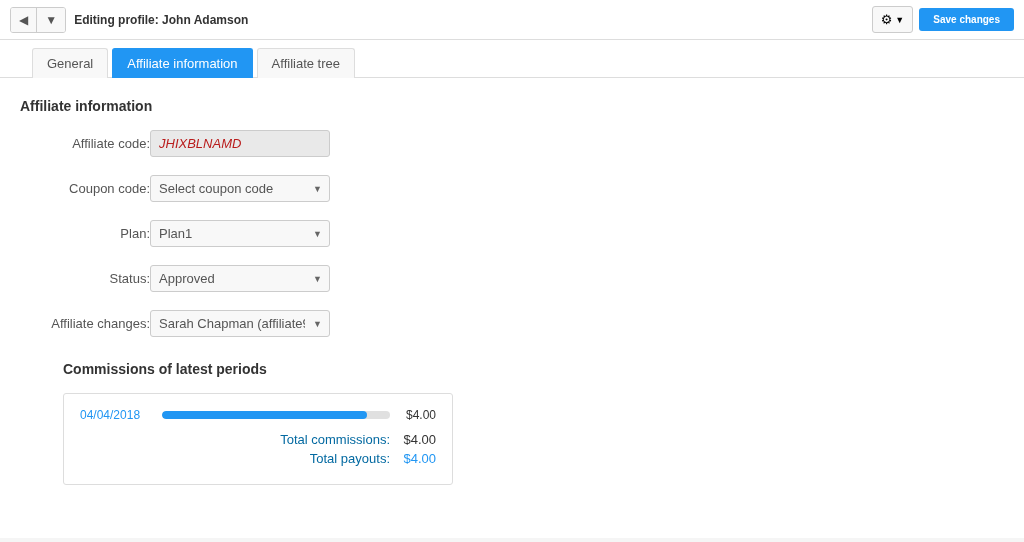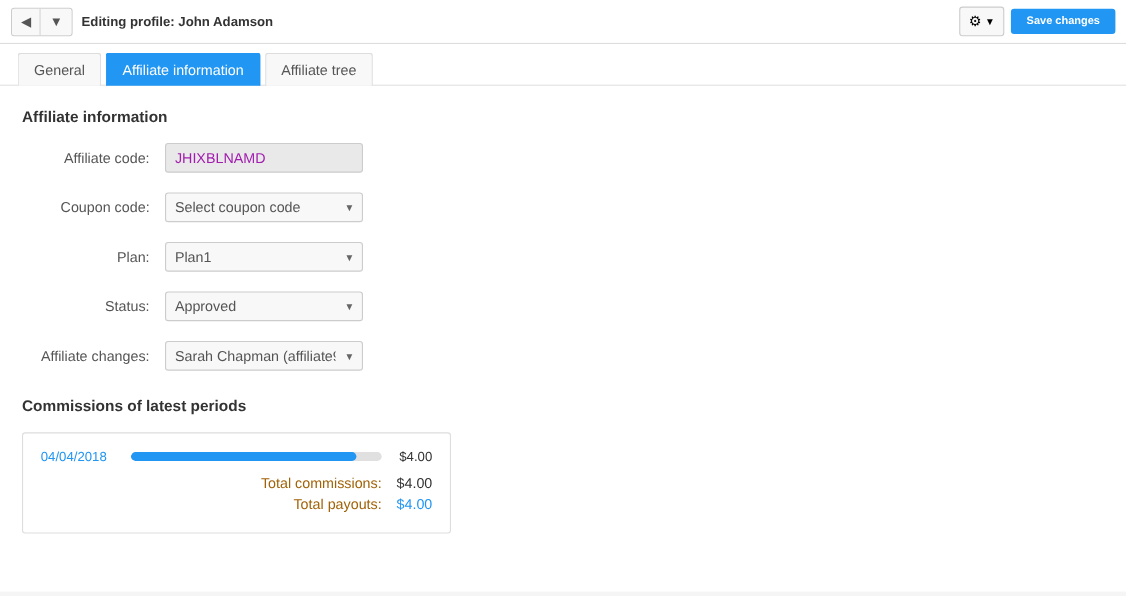--- a/index.html
+++ b/index.html
@@ -66,7 +66,7 @@
     
     .tabs {
       background: #fff;
-      padding: 8px 16px 0 16px;
+      padding: 8px 16px 0 32px;
       border-bottom: 1px solid #ddd;
       display: flex;
       gap: 4px;

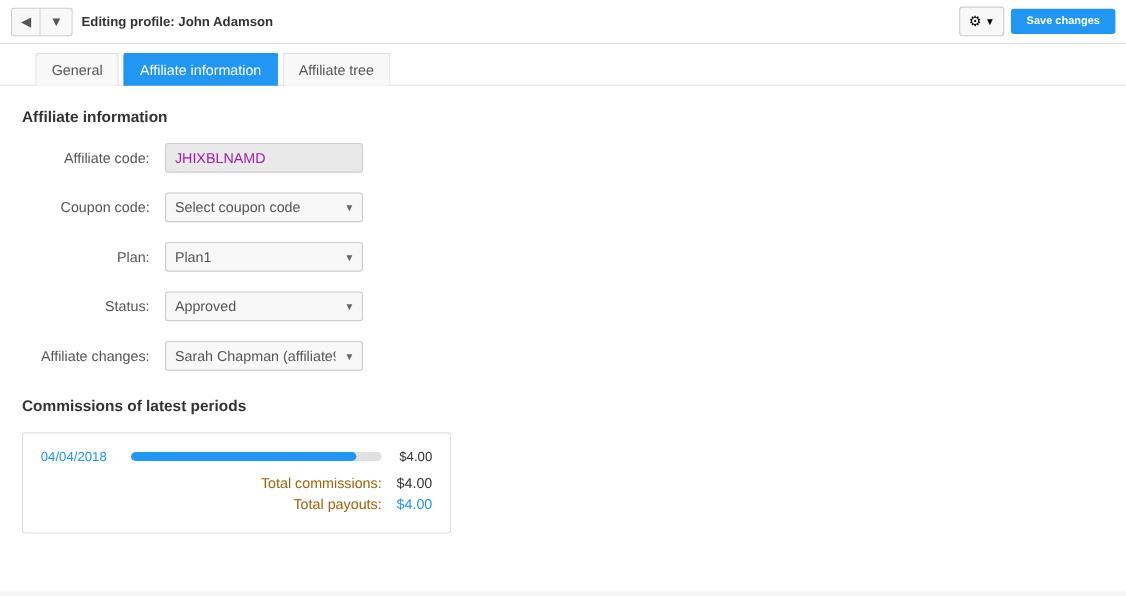--- a/index.html
+++ b/index.html
@@ -113,7 +113,7 @@
     .form-label {
       width: 130px;
       text-align: right;
-      padding-right: 14px;
+      padding-right: 0;
       color: #555;
       font-size: 13px;
     }

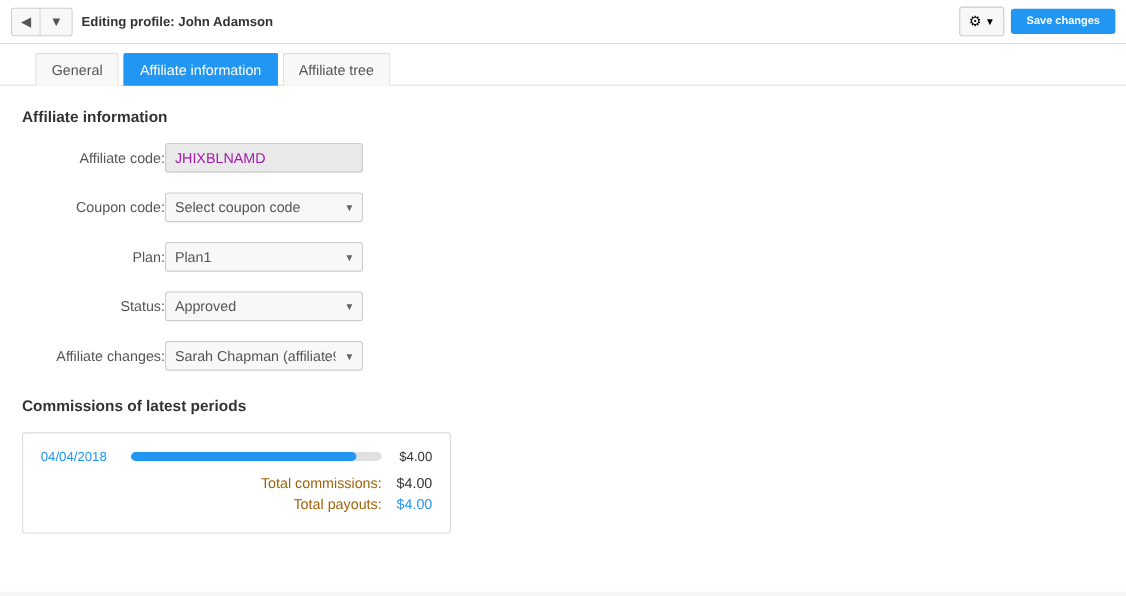--- a/index.html
+++ b/index.html
@@ -128,7 +128,8 @@
     }
     .form-control[readonly] {
       background: #e9e9e9;
-      color: #a21caf;
+      color: #b91c1c;
+      font-style: italic;
     }
     select.form-control {
       appearance: none;

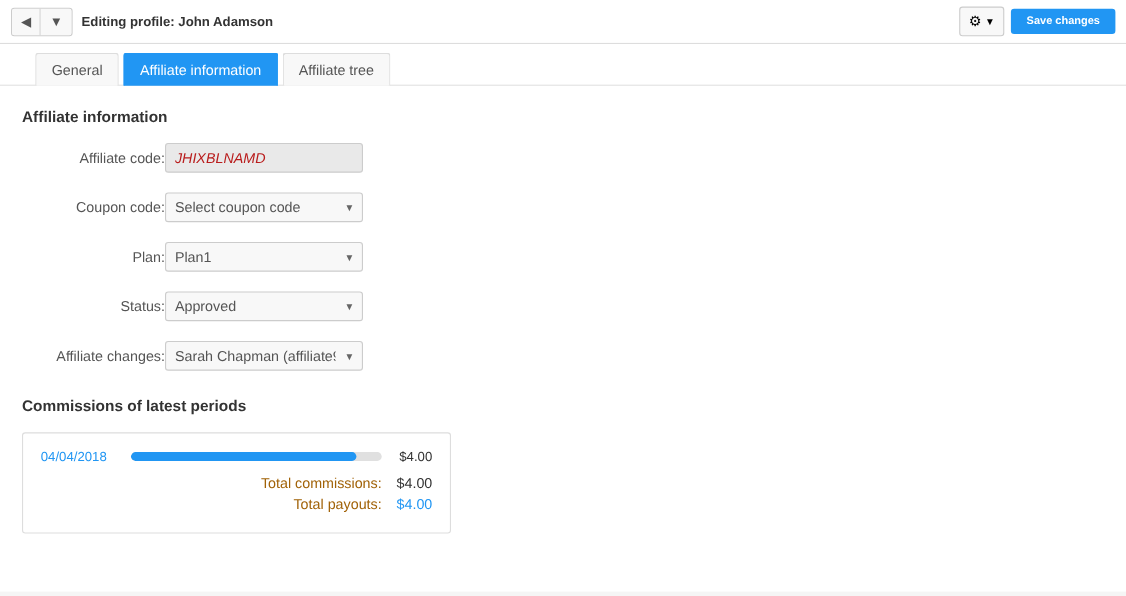--- a/index.html
+++ b/index.html
@@ -157,6 +157,7 @@
     
     .commissions-section {
       margin-top: 24px;
+      margin-left: 43px;
     }
     .commissions-box {
       border: 1px solid #ddd;

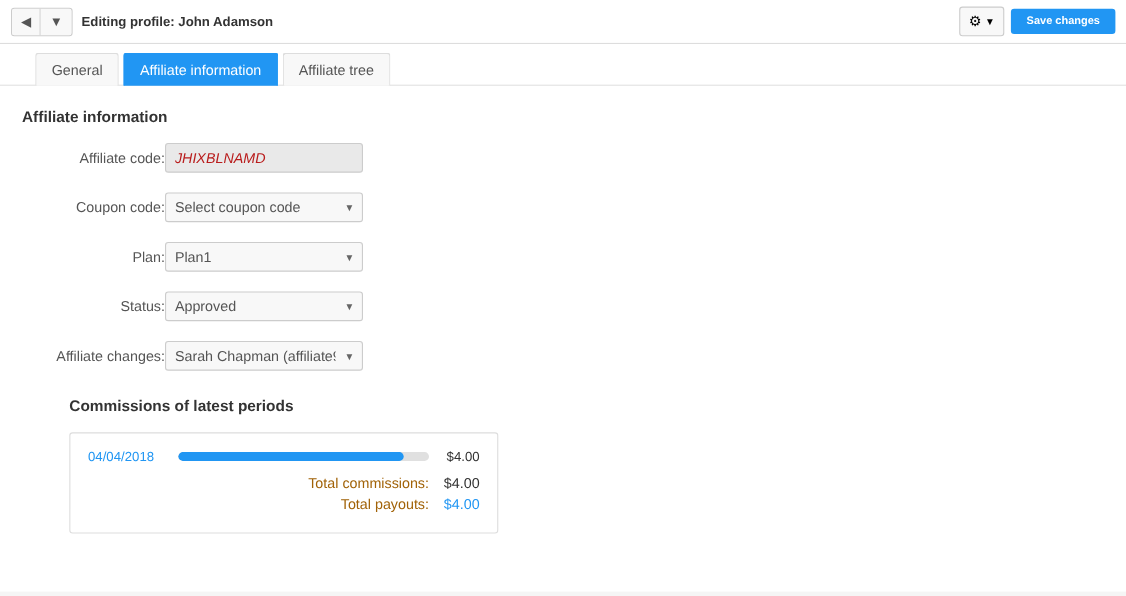--- a/index.html
+++ b/index.html
@@ -208,7 +208,7 @@
       margin-bottom: 4px;
     }
     .stat-label {
-      color: #a16207;
+      color: #0369a1;
       text-align: left;
     }
     .stat-value {

